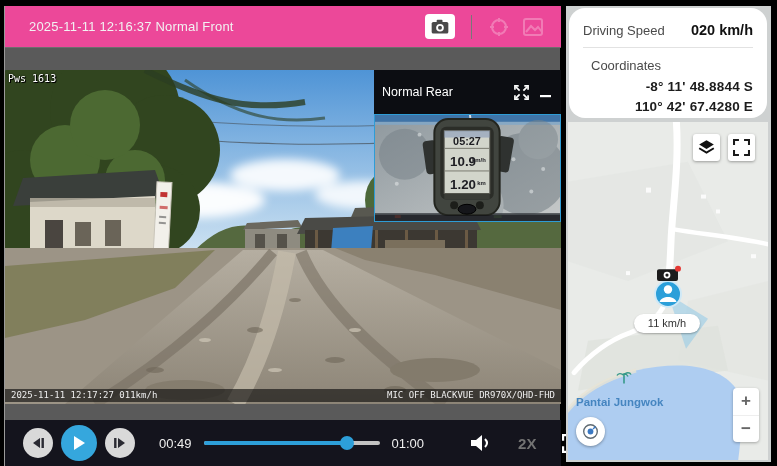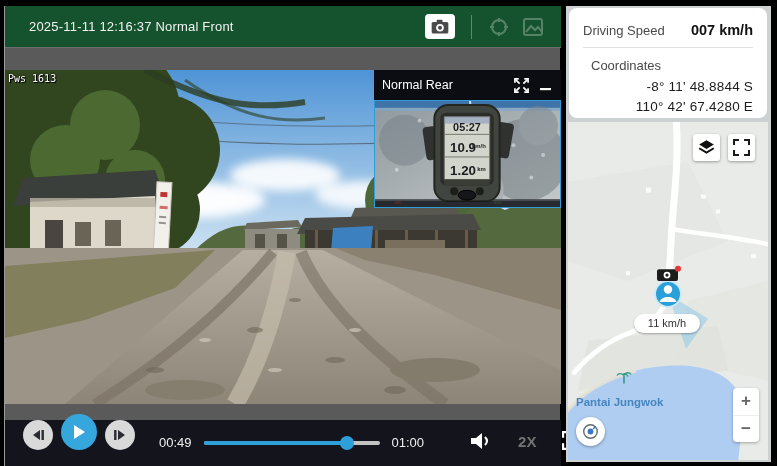--- a/index.html
+++ b/index.html
@@ -10,7 +10,7 @@
   .player-pane { position:absolute; left:4px; top:6px; width:556px; height:460px;
                  background:#5a5a5a; border-left:1px solid #9a9a9a; }
   .top-bar { position:absolute; left:0; top:0; width:556px; height:42px;
-             background:#14532d; border-bottom:1px solid #6e6e6e; }
+             background:#ec4899; border-bottom:1px solid #6e6e6e; }
   .top-bar .ts { position:absolute; left:24px; top:13px; color:#f2f2f2; font-size:13px; letter-spacing:.2px; }
   .cam-btn { position:absolute; left:420px; top:8px; width:30px; height:25px; background:#fff;
              border-radius:4px; display:flex; align-items:center; justify-content:center; cursor:pointer; }

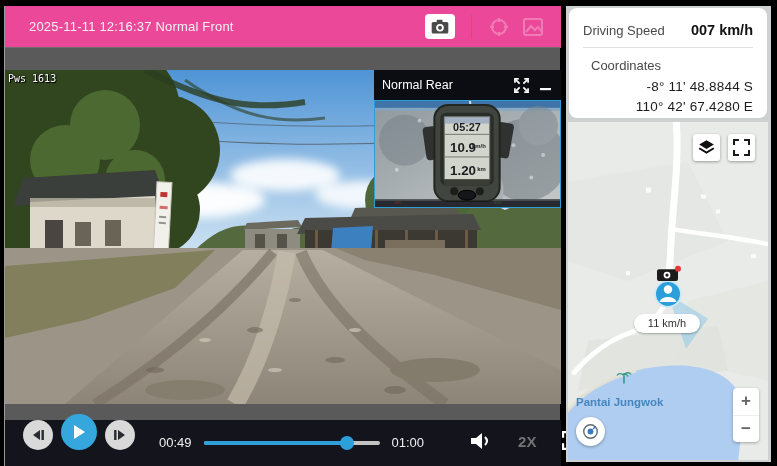--- a/index.html
+++ b/index.html
@@ -54,7 +54,7 @@
 
   
   .right-pane { position:absolute; left:566px; top:6px; width:205px; height:456px; background:#ced1d1; }
-  .info-card { position:absolute; left:3px; top:2px; right:4px; height:110px; background:#fff; border-radius:8px;
+  .info-card { position:absolute; left:3px; top:2px; right:4px; height:110px; background:#fff; border-radius:16px;
                padding:10px 14px 0 14px; }
   .speed-row { display:flex; justify-content:space-between; align-items:baseline; padding:4px 0 9px 0;
                border-bottom:1px solid #e2e2e2; }

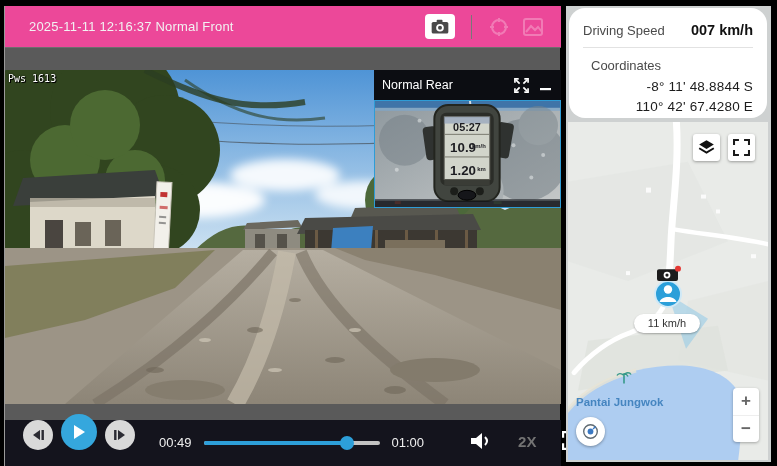--- a/index.html
+++ b/index.html
@@ -341,7 +341,7 @@
   <div class="info-card">
     <div class="speed-row">
       <span class="lbl">Driving Speed</span>
-      <span class="speed-val">007 km/h</span>
+      <span class="speed-val">020 km/h</span>
     </div>
     <div class="coords-block">
       <span class="lbl">Coordinates</span>

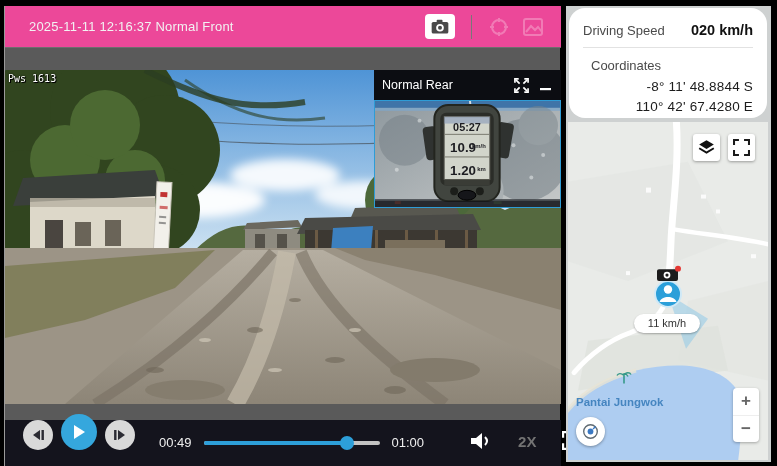--- a/index.html
+++ b/index.html
@@ -28,7 +28,7 @@
 
   
   .pip { position:absolute; right:0; top:0; width:187px; height:134px; }
-  .pip-titlebar { height:30px; background:#0c0d12; display:flex; align-items:center; padding:0 8px; }
+  .pip-titlebar { height:44px; background:#0c0d12; display:flex; align-items:center; padding:0 8px; }
   .pip-title { color:#fff; font-size:12.5px; flex:1; }
   .pip-btn { width:16px; height:16px; margin-left:8px; cursor:pointer; display:flex; align-items:center; justify-content:center; }
   .pip-video { position:relative; height:108px; border:1px solid #2e9cd6; background:#84cc16; }

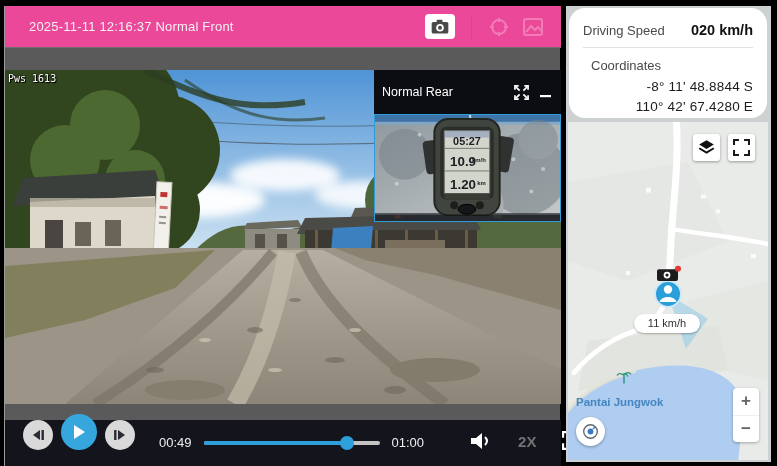--- a/index.html
+++ b/index.html
@@ -61,7 +61,7 @@
   .lbl { color:#4a4a4a; font-size:13px; }
   .speed-val { color:#111; font-size:14.5px; font-weight:bold; }
   .coords-block { padding-top:8px;margin-left:8px; }
-  .coord-val { text-align:right; color:#1c1c1c; font-size:13.5px; font-weight:normal; margin-top:5px; letter-spacing:.2px; }
+  .coord-val { text-align:right; color:#1c1c1c; font-size:13.5px; font-weight:bold; margin-top:5px; letter-spacing:.2px; }
 
   
   .map { position:absolute; left:2px; top:116px; right:3px; bottom:2px; background:#e9ebe8; overflow:hidden; }

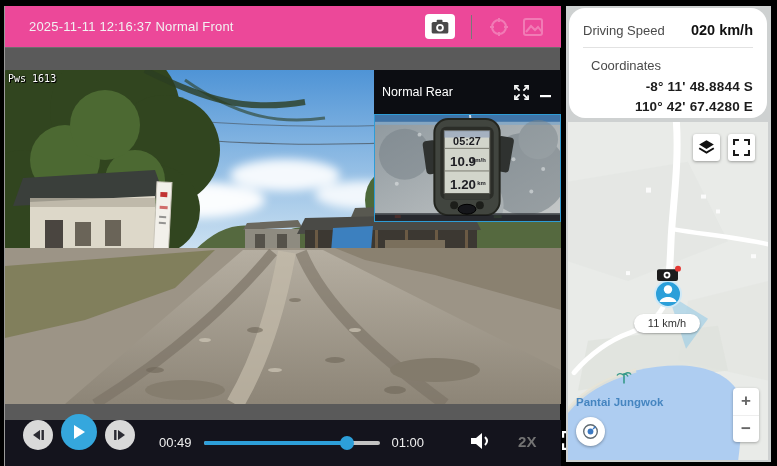--- a/index.html
+++ b/index.html
@@ -224,6 +224,10 @@
     </svg>
 
     <span class="plate-overlay">Pws 1613</span>
+    <div class="stamp-strip">
+      <span>2025-11-11 12:17:27 011km/h</span>
+      <span>MIC OFF BLACKVUE DR970X/QHD-FHD</span>
+    </div>
 
     <div class="pip">
       <div class="pip-titlebar">

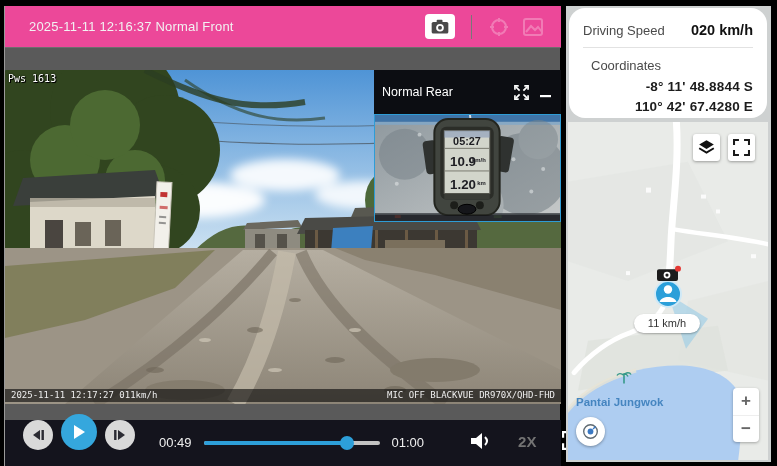--- a/index.html
+++ b/index.html
@@ -37,7 +37,7 @@
 
   
   .control-bar { position:absolute; left:0; bottom:0; width:556px; height:46px; background:#14141d;
-                 display:flex; align-items:flex-end; padding:16px 14px; }
+                 display:flex; align-items:center; padding:16px 14px; }
   .cbtn { border-radius:50%; background:#d9d9d9; display:flex; align-items:center; justify-content:center;
           cursor:pointer; flex:0 0 auto; }
   .cbtn.step { width:30px; height:30px; margin:0 4px; }

